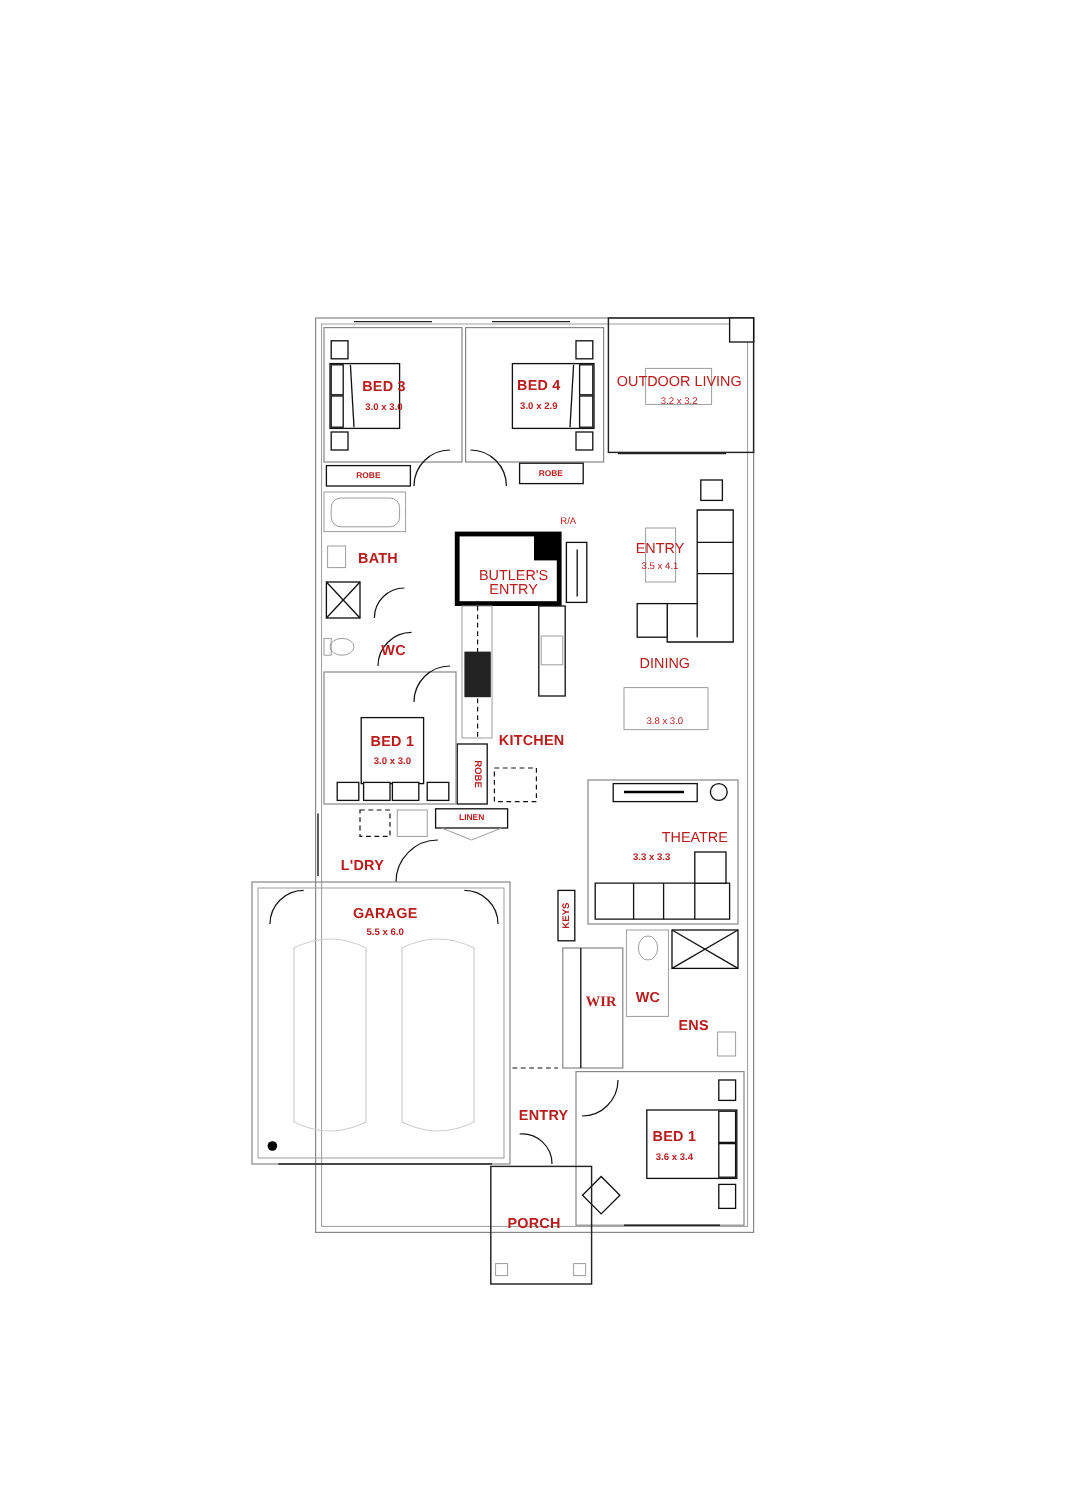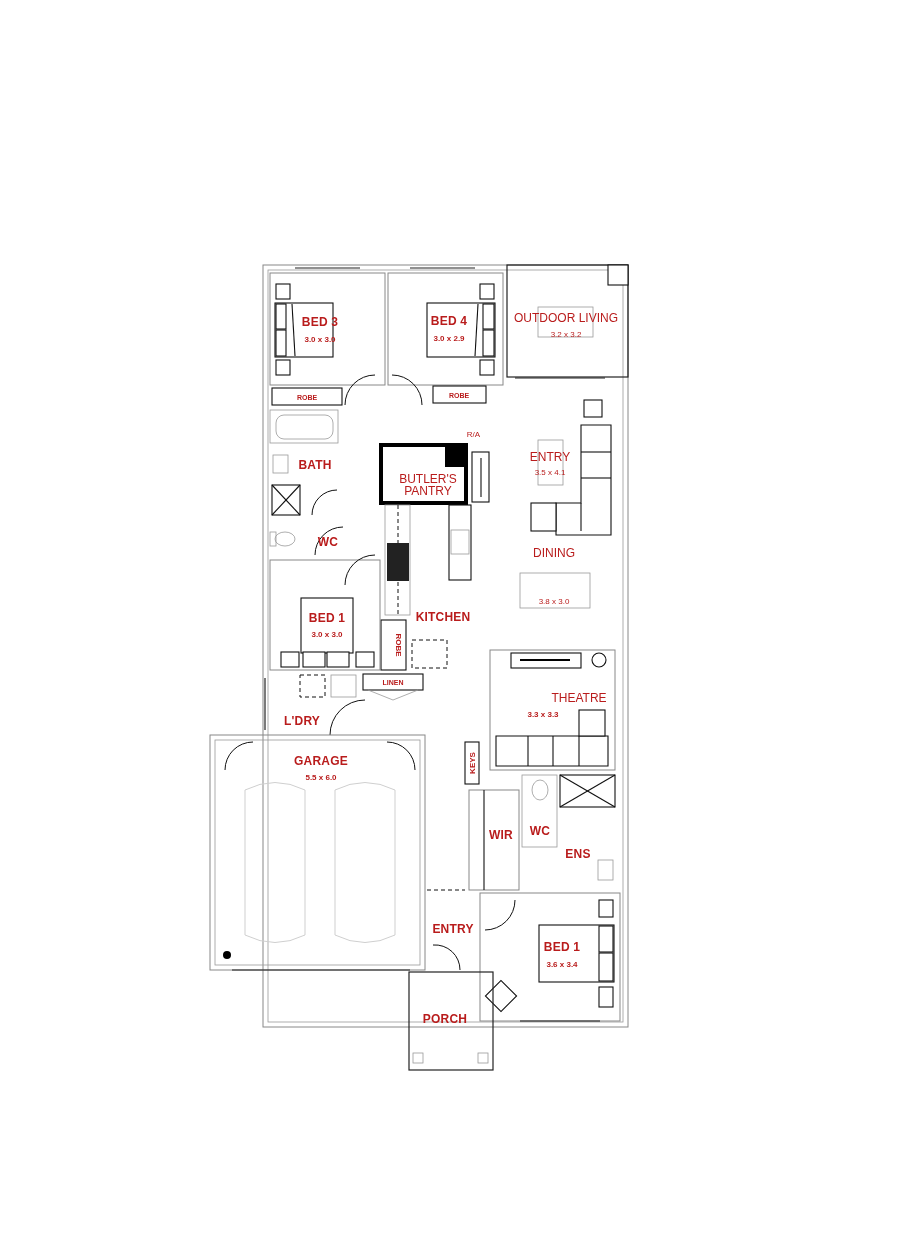--- a/index.html
+++ b/index.html
@@ -162,7 +162,7 @@
 <div class="lbl tiny" style="left:459px;top:395px;">ROBE</div>
 <div class="lbl big" style="left:315px;top:465px;">BATH</div>
 <div class="lbl dimlight" style="left:452px;top:434px;padding-left:43px;">R/A</div>
-<div class="lbl light" style="left:428px;top:485px;width:60px;white-space:normal;line-height:12px;">BUTLER'S PANTRY</div>
+<div class="lbl light" style="left:428px;top:485px;width:60px;white-space:normal;line-height:12px;">BUTLER'S ENTRY</div>
 <div class="lbl light" style="left:550px;top:457px;">ENTRY</div>
 <div class="lbl dimlight" style="left:550px;top:472px;">3.5 x 4.1</div>
 <div class="lbl big" style="left:328px;top:542px;">WC</div>

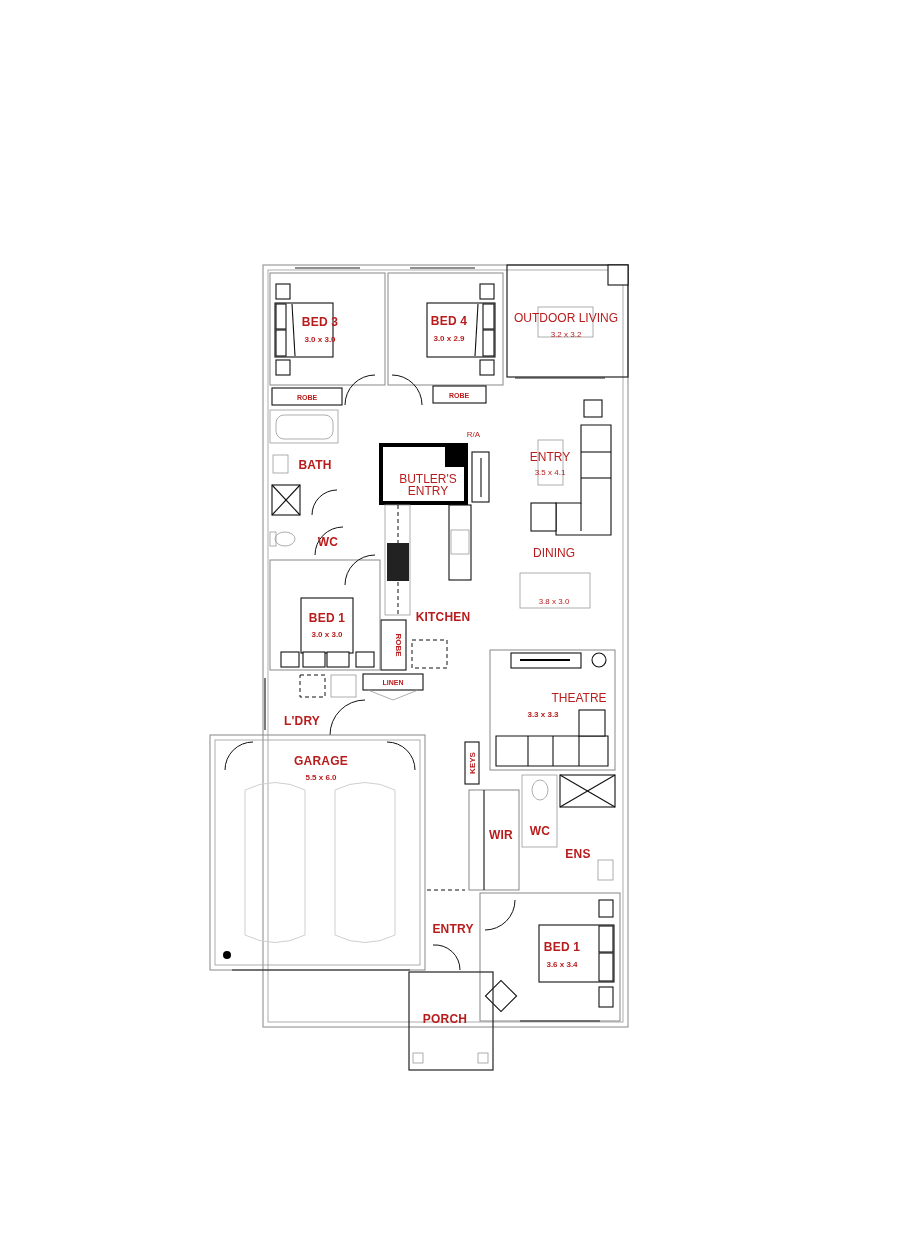--- a/index.html
+++ b/index.html
@@ -179,7 +179,7 @@
 <div class="lbl big" style="left:321px;top:761px;">GARAGE</div>
 <div class="lbl dim" style="left:321px;top:777px;">5.5 x 6.0</div>
 <div class="lbl vert" style="left:472px;top:763px;transform:translate(-50%,-50%) rotate(180deg);">KEYS</div>
-<div class="lbl big" style="left:501px;top:835px;">WIR</div>
+<div class="lbl big" style="left:501px;top:835px;font-family:Liberation Serif, serif;">WIR</div>
 <div class="lbl big" style="left:540px;top:831px;">WC</div>
 <div class="lbl big" style="left:578px;top:854px;">ENS</div>
 <div class="lbl big" style="left:453px;top:929px;">ENTRY</div>

